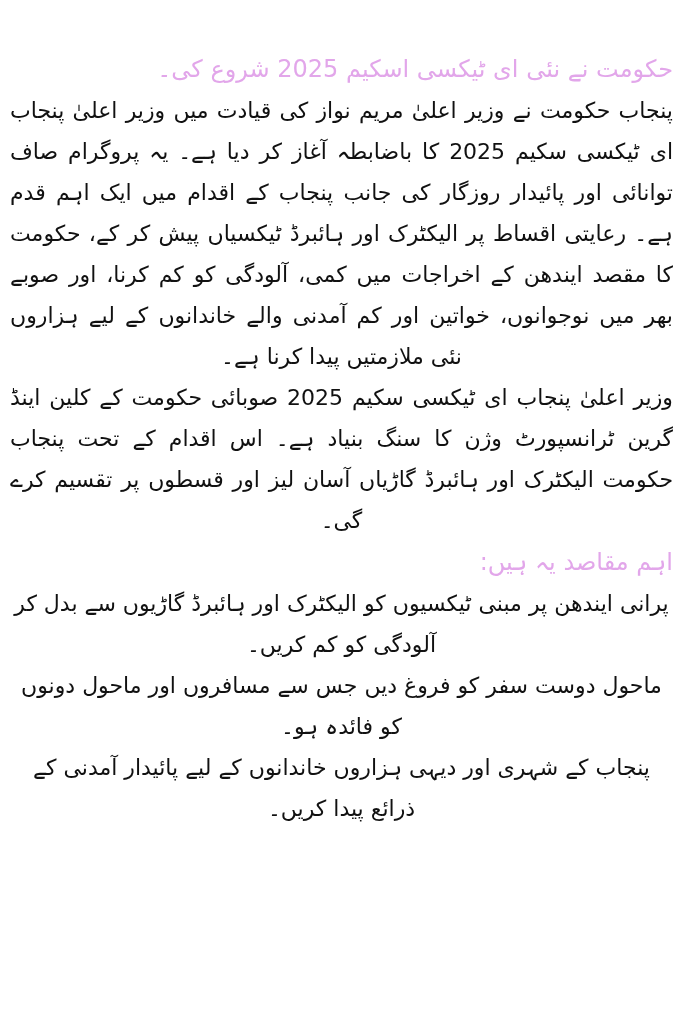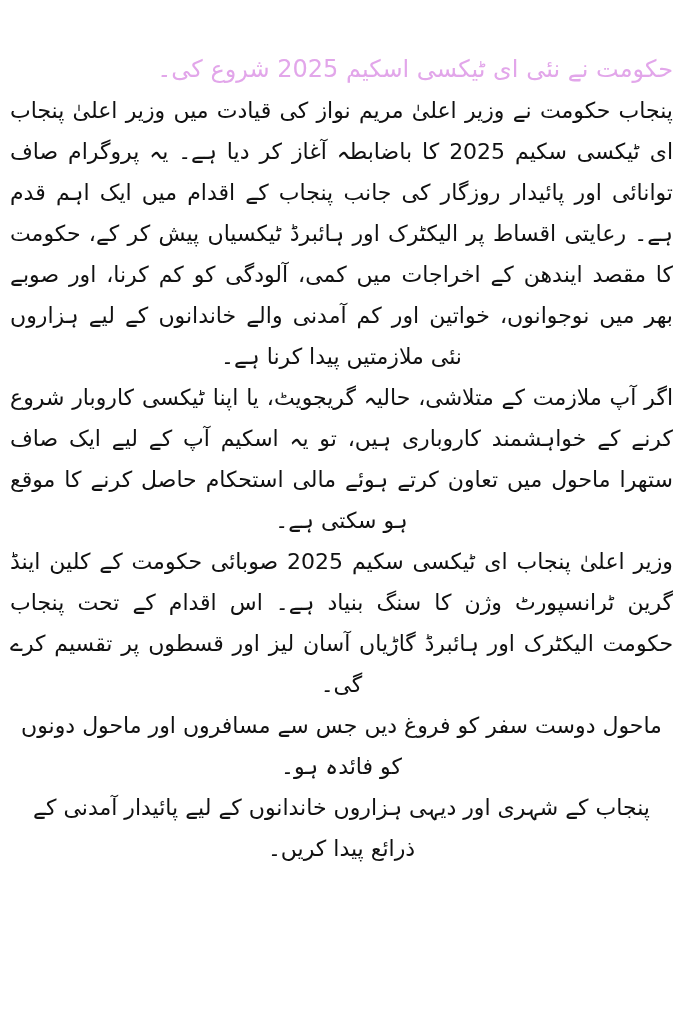--- a/index.html
+++ b/index.html
@@ -44,7 +44,6 @@
   <h1 class="heading">حکومت نے نئی ای ٹیکسی اسکیم 2025 شروع کی۔</h1>
 
   <p class="para first">پنجاب حکومت نے وزیر اعلیٰ مریم نواز کی قیادت میں وزیر اعلیٰ پنجاب ای ٹیکسی سکیم 2025 کا باضابطہ آغاز کر دیا ہے۔ یہ پروگرام صاف توانائی اور پائیدار روزگار کی جانب پنجاب کے اقدام میں ایک اہم قدم ہے۔ رعایتی اقساط پر الیکٹرک اور ہائبرڈ ٹیکسیاں پیش کر کے، حکومت کا مقصد ایندھن کے اخراجات میں کمی، آلودگی کو کم کرنا، اور صوبے بھر میں نوجوانوں، خواتین اور کم آمدنی والے خاندانوں کے لیے ہزاروں نئی ملازمتیں پیدا کرنا ہے۔</p>
-  <p class="para">اگر آپ ملازمت کے متلاشی، حالیہ گریجویٹ، یا اپنا ٹیکسی کاروبار شروع کرنے کے خواہشمند کاروباری ہیں، تو یہ اسکیم آپ کے لیے ایک صاف ستھرا ماحول میں تعاون کرتے ہوئے مالی استحکام حاصل کرنے کا موقع ہو سکتی ہے۔</p>
 
   <p class="para">وزیر اعلیٰ پنجاب ای ٹیکسی سکیم 2025 صوبائی حکومت کے کلین اینڈ گرین ٹرانسپورٹ وژن کا سنگ بنیاد ہے۔ اس اقدام کے تحت پنجاب حکومت الیکٹرک اور ہائبرڈ گاڑیاں آسان لیز اور قسطوں پر تقسیم کرے گی۔</p>
 

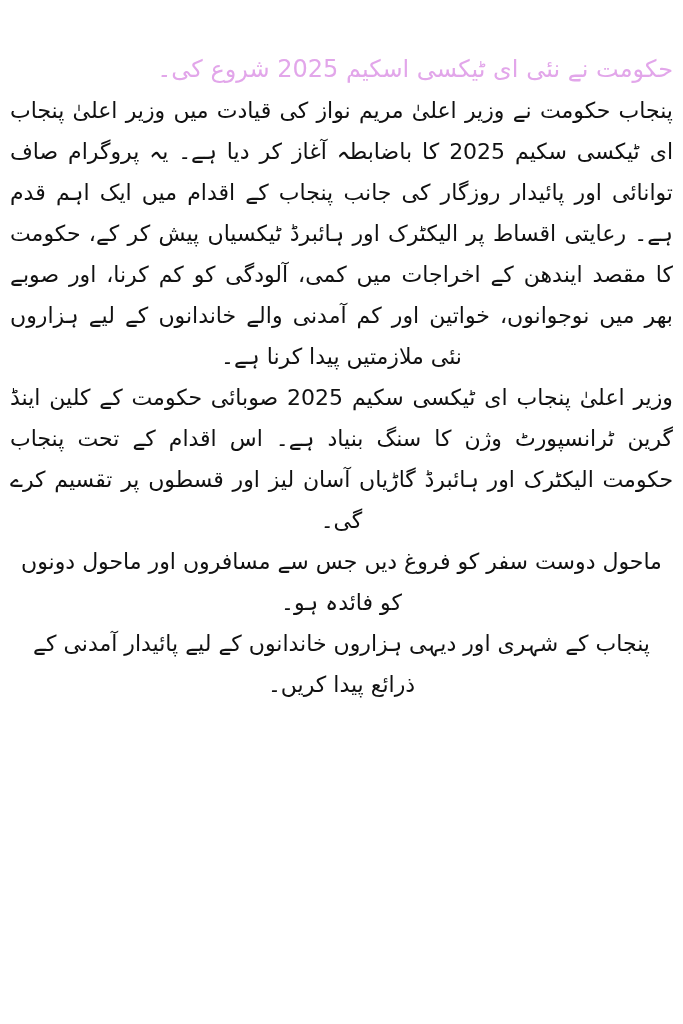--- a/index.html
+++ b/index.html
@@ -47,6 +47,7 @@
 
   <p class="para">وزیر اعلیٰ پنجاب ای ٹیکسی سکیم 2025 صوبائی حکومت کے کلین اینڈ گرین ٹرانسپورٹ وژن کا سنگ بنیاد ہے۔ اس اقدام کے تحت پنجاب حکومت الیکٹرک اور ہائبرڈ گاڑیاں آسان لیز اور قسطوں پر تقسیم کرے گی۔</p>
 
+  <h2 class="heading">اہم مقاصد یہ ہیں:</h2>
   <ul class="objectives">
     <li>ماحول دوست سفر کو فروغ دیں جس سے مسافروں اور ماحول دونوں کو فائدہ ہو۔</li>
     <li>پنجاب کے شہری اور دیہی ہزاروں خاندانوں کے لیے پائیدار آمدنی کے ذرائع پیدا کریں۔</li>

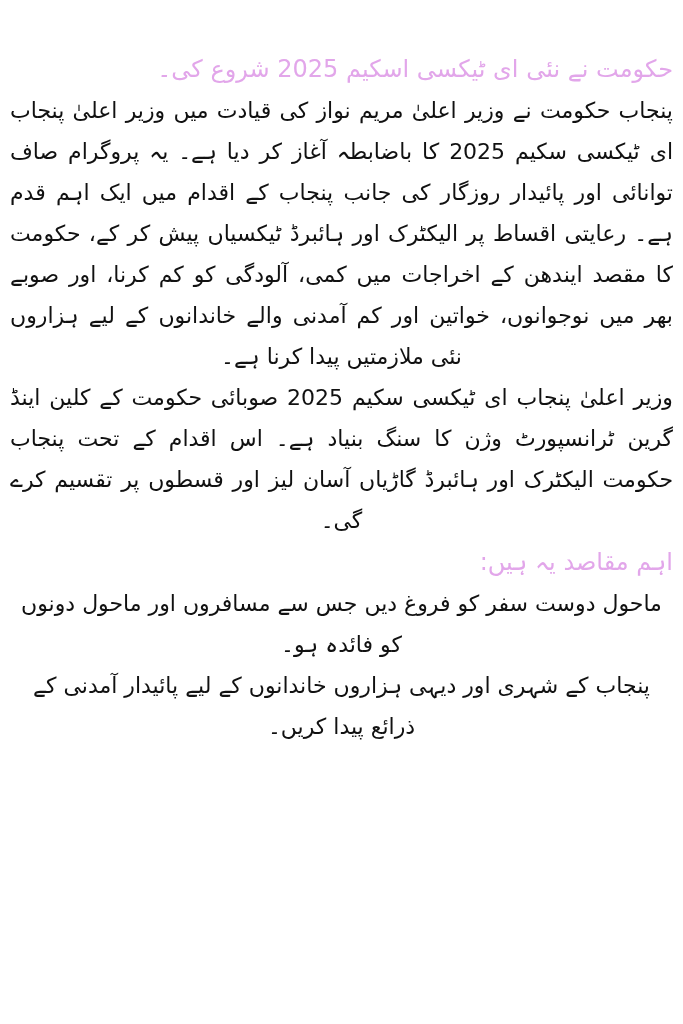--- a/index.html
+++ b/index.html
@@ -49,6 +49,7 @@
 
   <h2 class="heading">اہم مقاصد یہ ہیں:</h2>
   <ul class="objectives">
+    <li>پرانی ایندھن پر مبنی ٹیکسیوں کو الیکٹرک اور ہائبرڈ گاڑیوں سے بدل کر آلودگی کو کم کریں۔</li>
     <li>ماحول دوست سفر کو فروغ دیں جس سے مسافروں اور ماحول دونوں کو فائدہ ہو۔</li>
     <li>پنجاب کے شہری اور دیہی ہزاروں خاندانوں کے لیے پائیدار آمدنی کے ذرائع پیدا کریں۔</li>
 

